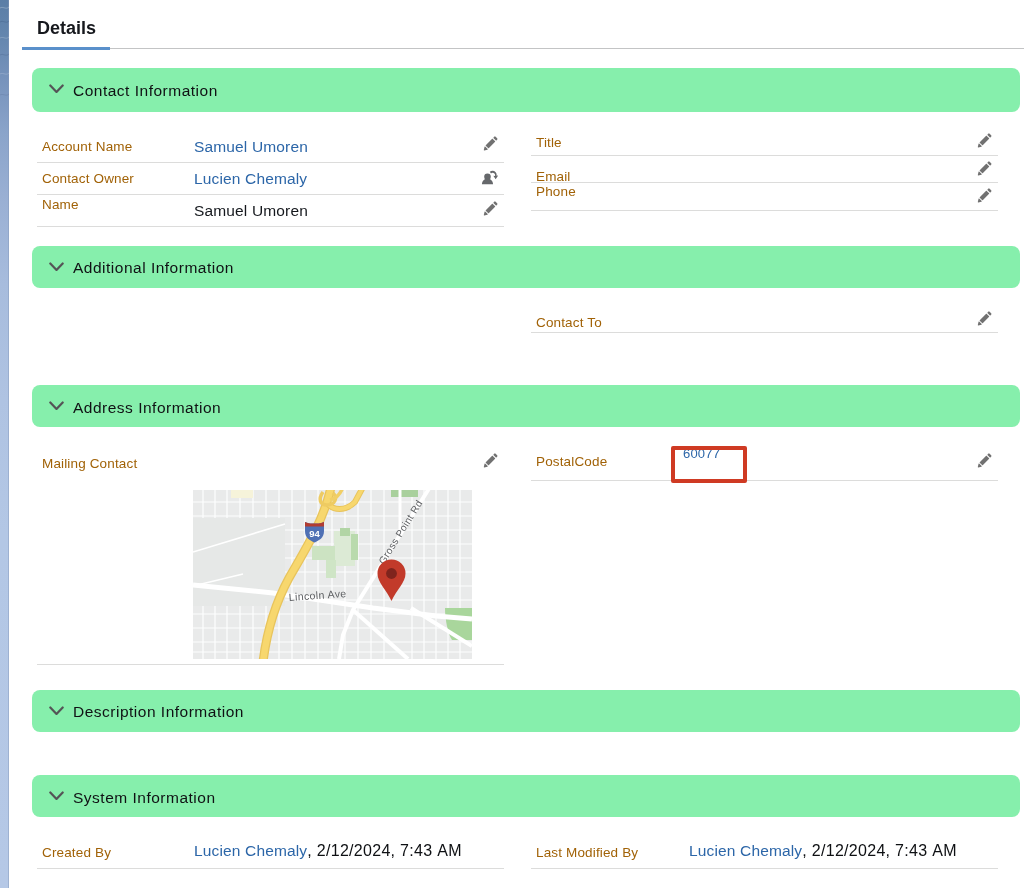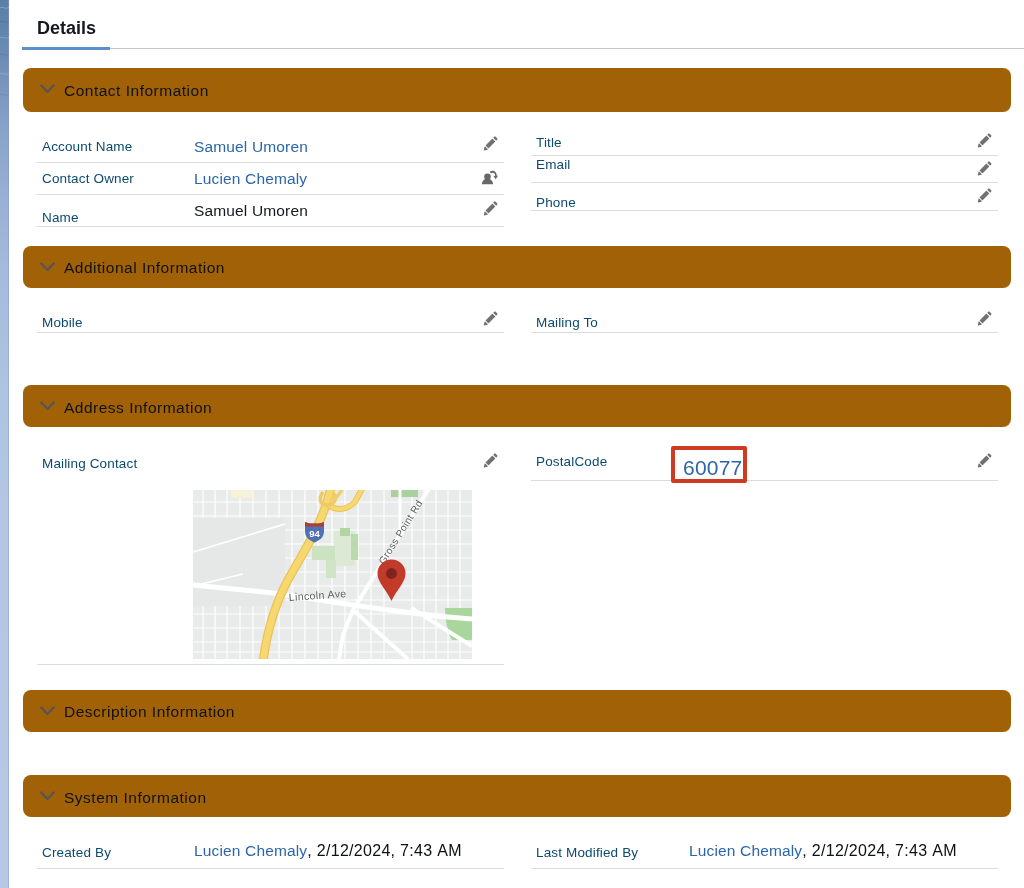--- a/index.html
+++ b/index.html
@@ -9,7 +9,7 @@
 .tabtxt { position:absolute; left:37px; top:17.5px; font-size:18px; font-weight:bold; color:#16181d; letter-spacing:0px; }
 .tabline { position:absolute; left:22px; right:0; top:48px; height:1px; background:#c3c4c5; }
 .tabblue { position:absolute; left:22px; width:88px; top:46.5px; height:3px; background:#5a90cb; }
-.band { position:absolute; left:23px; width:988px; height:42px; background:#a16207; border-radius:8px; color:#101114; }
+.band { position:absolute; left:32px; width:988px; height:42px; background:#86efac; border-radius:8px; color:#101114; }
 .band .ch { position:absolute; left:16.5px; top:16px; }
 .band .bt { position:absolute; left:41px; top:13.7px; font-size:15.5px; letter-spacing:.5px; }
 .row { position:absolute; }

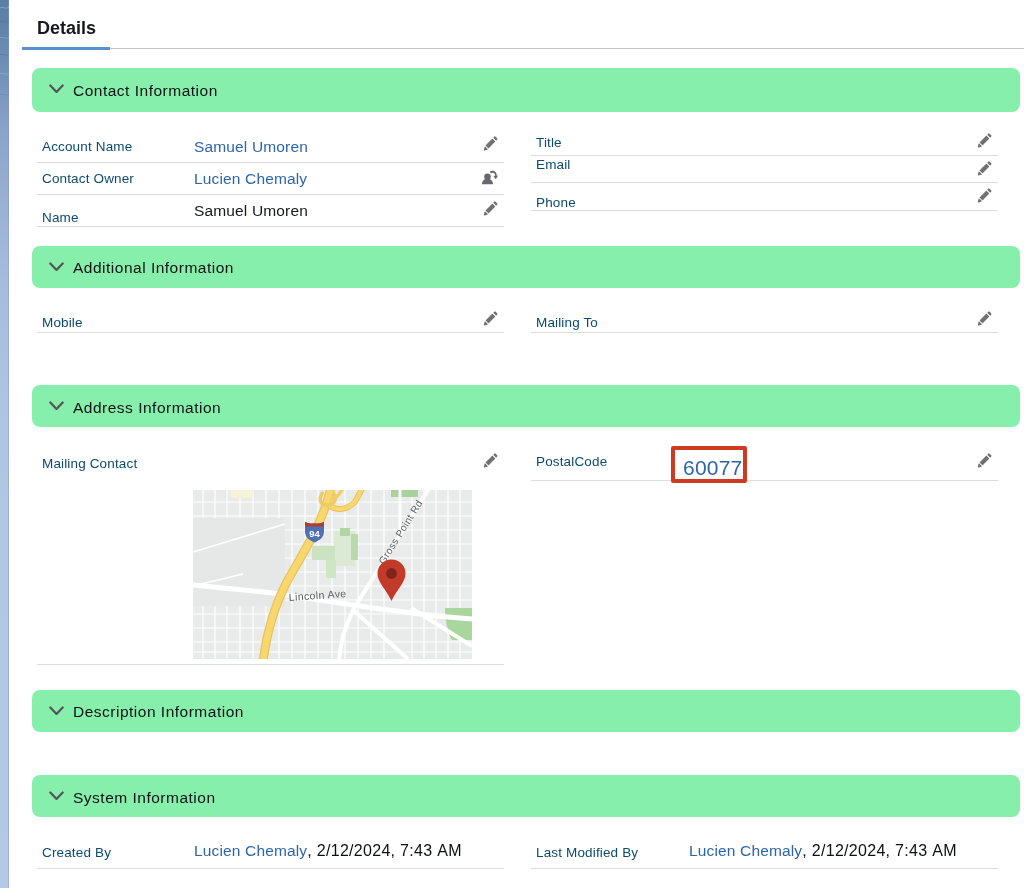--- a/index.html
+++ b/index.html
@@ -14,7 +14,7 @@
 .band .bt { position:absolute; left:41px; top:13.7px; font-size:15.5px; letter-spacing:.5px; }
 .row { position:absolute; }
 .row .ul { position:absolute; left:0; right:0; bottom:0; height:1px; background:#dcdcdb; }
-.lb { position:absolute; left:5px; font-size:13.5px; letter-spacing:.15px; color:#0c4a6e; white-space:nowrap; }
+.lb { position:absolute; left:5px; font-size:13.5px; letter-spacing:.15px; color:#a16207; white-space:nowrap; }
 .val { position:absolute; left:157px; font-size:15.5px; letter-spacing:.15px; color:#15181d; white-space:nowrap; }
 a.lk { color:#2c66a8; text-decoration:none; }
 .ic { position:absolute; right:6px; }

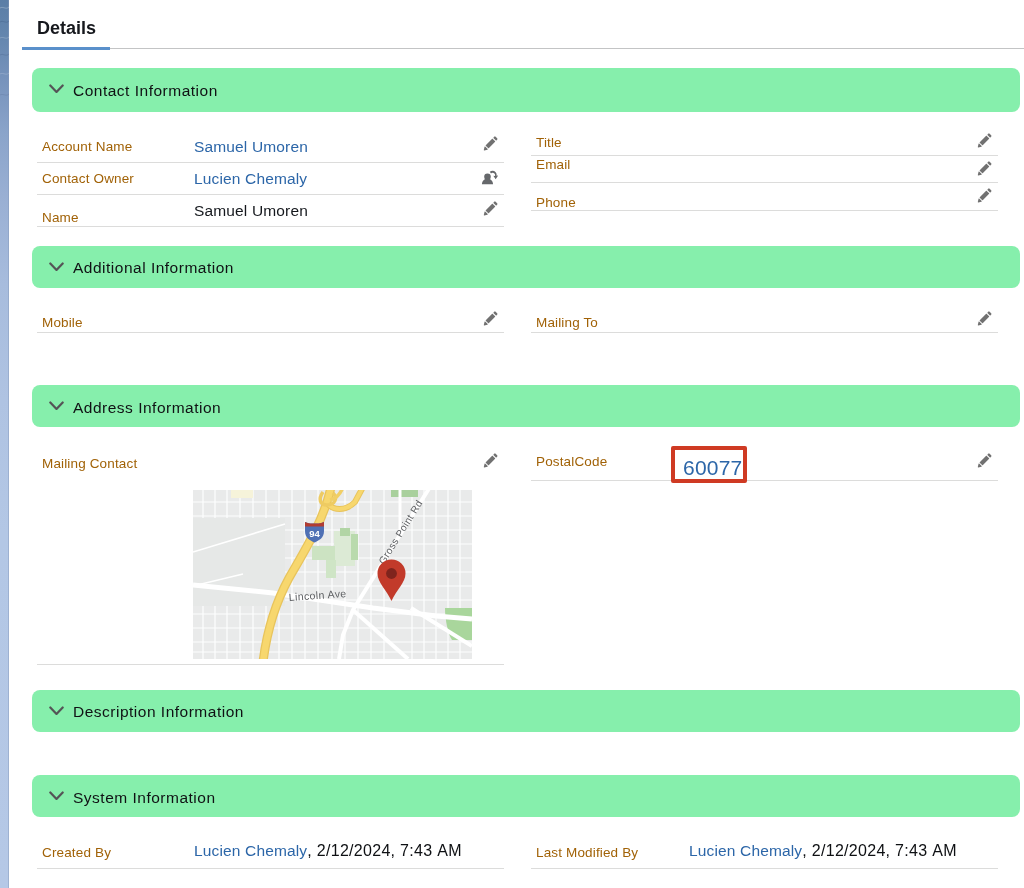--- a/index.html
+++ b/index.html
@@ -111,7 +111,7 @@
       <span class="ul"></span>
     </div>
 <div class="row" style="left:531px;top:155.5px;width:467.3px;height:27px">
-      <span class="lb" style="top:1px">Email</span>
+      <span class="lb" style="top:13px">Email</span>
       <svg class="ic" width="15" height="15" viewBox="0 0 52 52" style="top:5px">
         <g fill="#717171">
           <path d="M9.5 33.4l8.9 8.9c.4.4 1 .4 1.4 0L42 20c.4-.4.4-1 0-1.4l-8.8-8.8c-.4-.4-1-.4-1.4 0L9.5 32c-.4.5-.4 1.1 0 1.4z"></path>

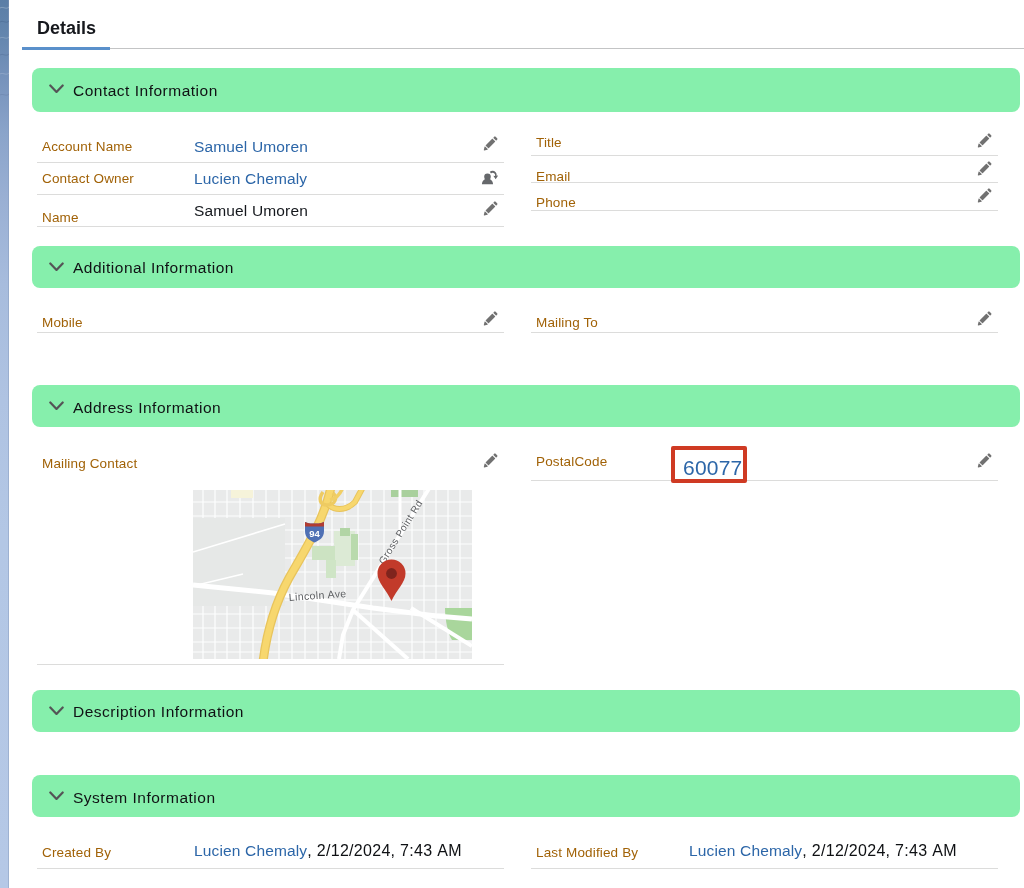--- a/index.html
+++ b/index.html
@@ -122,7 +122,7 @@
       <span class="ul"></span>
     </div>
 <div class="row" style="left:531px;top:182.5px;width:467.3px;height:28.5px">
-      <span class="lb" style="top:12px">Phone</span>
+      <span class="lb" style="top:1px">Phone</span>
       <svg class="ic" width="15" height="15" viewBox="0 0 52 52" style="top:5px">
         <g fill="#717171">
           <path d="M9.5 33.4l8.9 8.9c.4.4 1 .4 1.4 0L42 20c.4-.4.4-1 0-1.4l-8.8-8.8c-.4-.4-1-.4-1.4 0L9.5 32c-.4.5-.4 1.1 0 1.4z"></path>

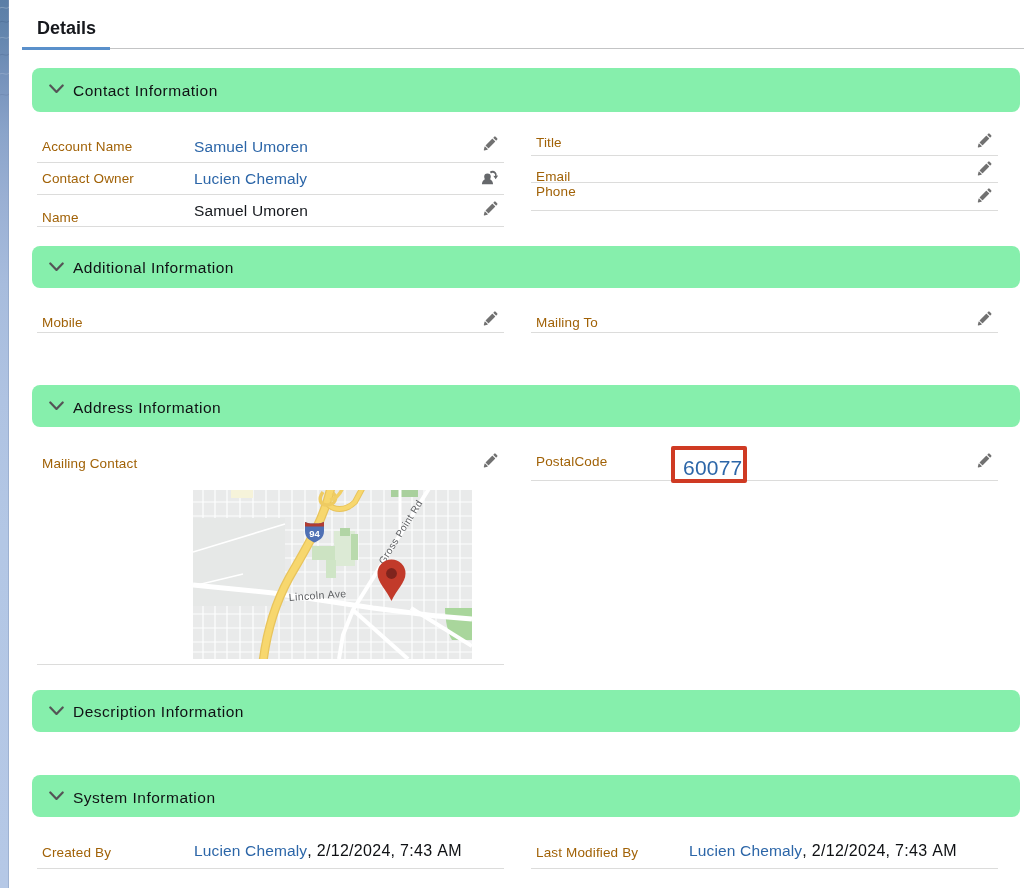--- a/index.html
+++ b/index.html
@@ -88,7 +88,7 @@
       <span class="ul"></span>
     </div>
 <div class="row" style="left:37px;top:194.7px;width:466.5px;height:32.5px">
-      <span class="lb" style="top:15px">Name</span>
+      <span class="lb" style="top:2px">Name</span>
       <span class="val" style="top:7.7px">Samuel Umoren</span>
       <svg class="ic" width="15" height="15" viewBox="0 0 52 52" style="top:6px">
         <g fill="#717171">

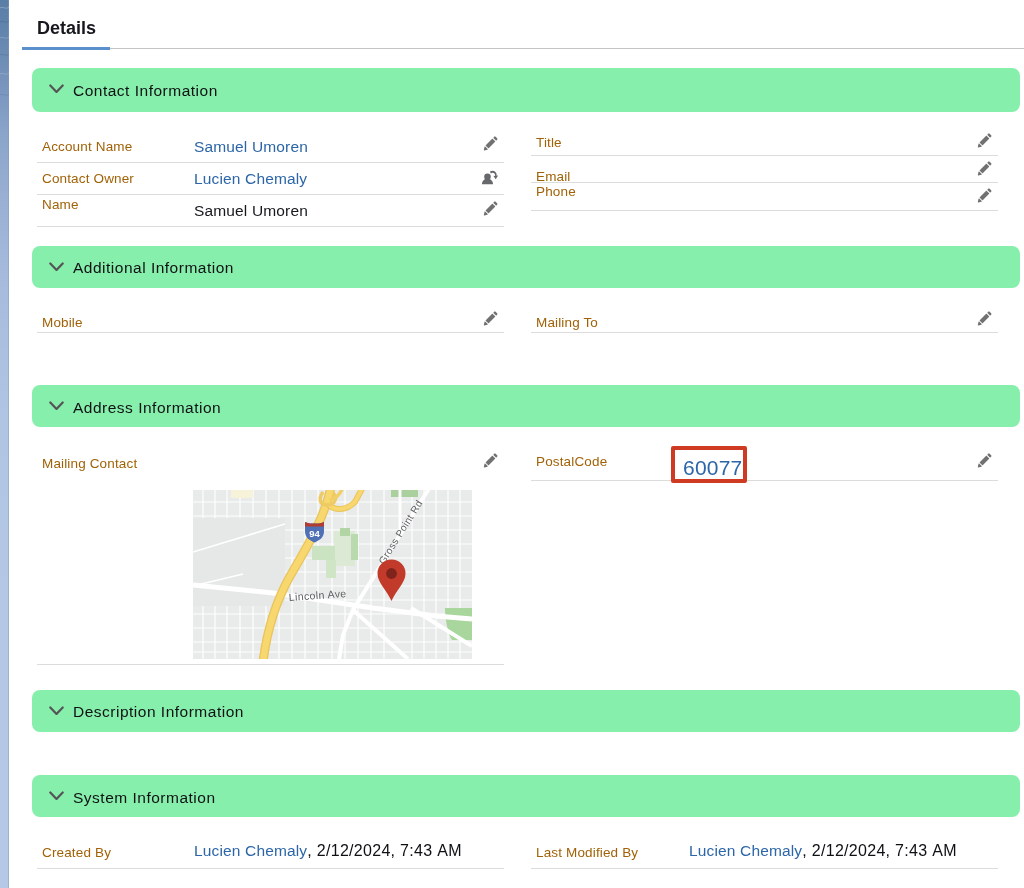--- a/index.html
+++ b/index.html
@@ -124,17 +124,6 @@
 <div class="row" style="left:531px;top:182.5px;width:467.3px;height:28.5px">
       <span class="lb" style="top:1px">Phone</span>
       <svg class="ic" width="15" height="15" viewBox="0 0 52 52" style="top:5px">
-        <g fill="#717171">
-          <path d="M9.5 33.4l8.9 8.9c.4.4 1 .4 1.4 0L42 20c.4-.4.4-1 0-1.4l-8.8-8.8c-.4-.4-1-.4-1.4 0L9.5 32c-.4.5-.4 1.1 0 1.4z"></path>
-          <path d="M36.1 5.7c-.4.4-.4 1 0 1.4l8.8 8.8c.4.4 1 .4 1.4 0l2.5-2.5c1.6-1.5 1.6-3.9.1-5.4l-5-5c-1.5-1.5-4-1.5-5.5 0l-2.3 2.7z"></path>
-          <path d="M2.7 48.2c-.2 1 .7 1.9 1.7 1.7l10.9-2.6c.4-.1.7-.3 1-.5l.2-.2c.2-.2.3-.9-.1-1.3l-9-9c-.4-.4-1.1-.3-1.3-.1l-.2.2c-.3.3-.4.6-.5 1L2.7 48.2z"></path>
-        </g>
-      </svg>
-      <span class="ul"></span>
-    </div>
-<div class="row" style="left:37px;top:306.5px;width:466.5px;height:26.8px">
-      <span class="lb" style="top:8.2px">Mobile</span>
-      <svg class="ic" width="15" height="15" viewBox="0 0 52 52" style="top:4.5px">
         <g fill="#717171">
           <path d="M9.5 33.4l8.9 8.9c.4.4 1 .4 1.4 0L42 20c.4-.4.4-1 0-1.4l-8.8-8.8c-.4-.4-1-.4-1.4 0L9.5 32c-.4.5-.4 1.1 0 1.4z"></path>
           <path d="M36.1 5.7c-.4.4-.4 1 0 1.4l8.8 8.8c.4.4 1 .4 1.4 0l2.5-2.5c1.6-1.5 1.6-3.9.1-5.4l-5-5c-1.5-1.5-4-1.5-5.5 0l-2.3 2.7z"></path>

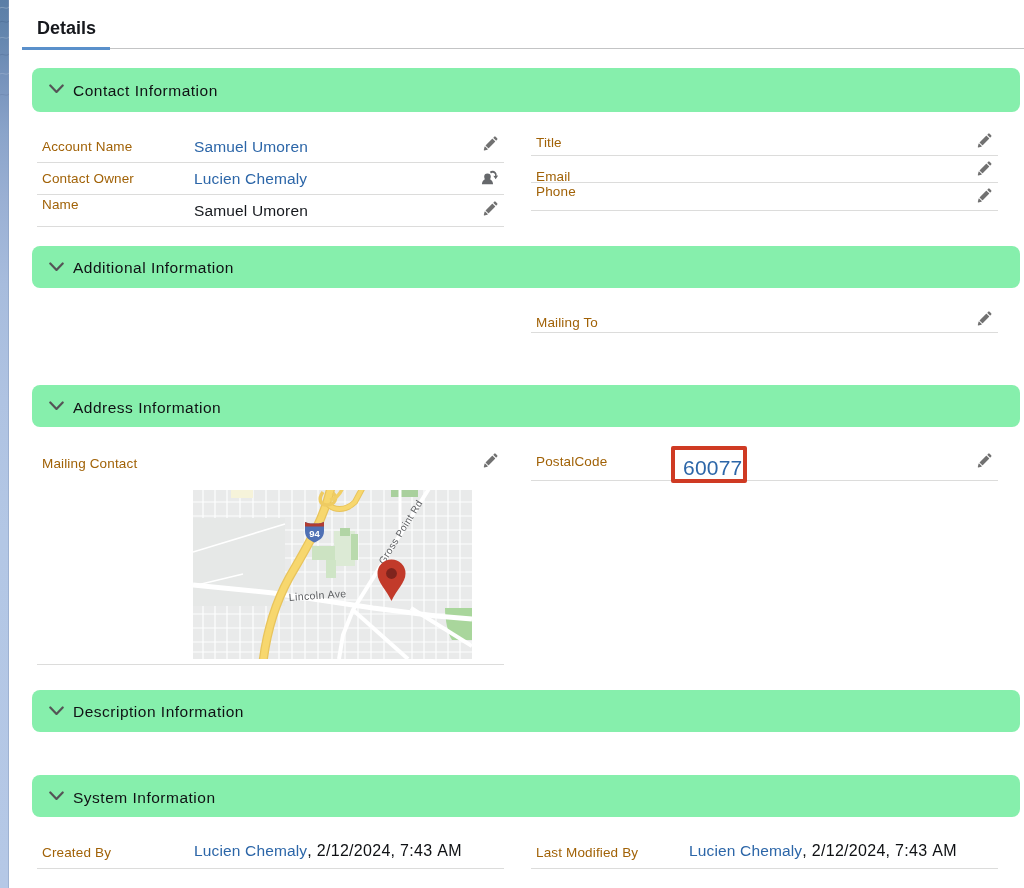--- a/index.html
+++ b/index.html
@@ -133,7 +133,7 @@
       <span class="ul"></span>
     </div>
 <div class="row" style="left:531px;top:306.5px;width:467.3px;height:26.8px">
-      <span class="lb" style="top:8.2px">Mailing To</span>
+      <span class="lb" style="top:8.2px">Contact To</span>
       <svg class="ic" width="15" height="15" viewBox="0 0 52 52" style="top:4.5px">
         <g fill="#717171">
           <path d="M9.5 33.4l8.9 8.9c.4.4 1 .4 1.4 0L42 20c.4-.4.4-1 0-1.4l-8.8-8.8c-.4-.4-1-.4-1.4 0L9.5 32c-.4.5-.4 1.1 0 1.4z"></path>

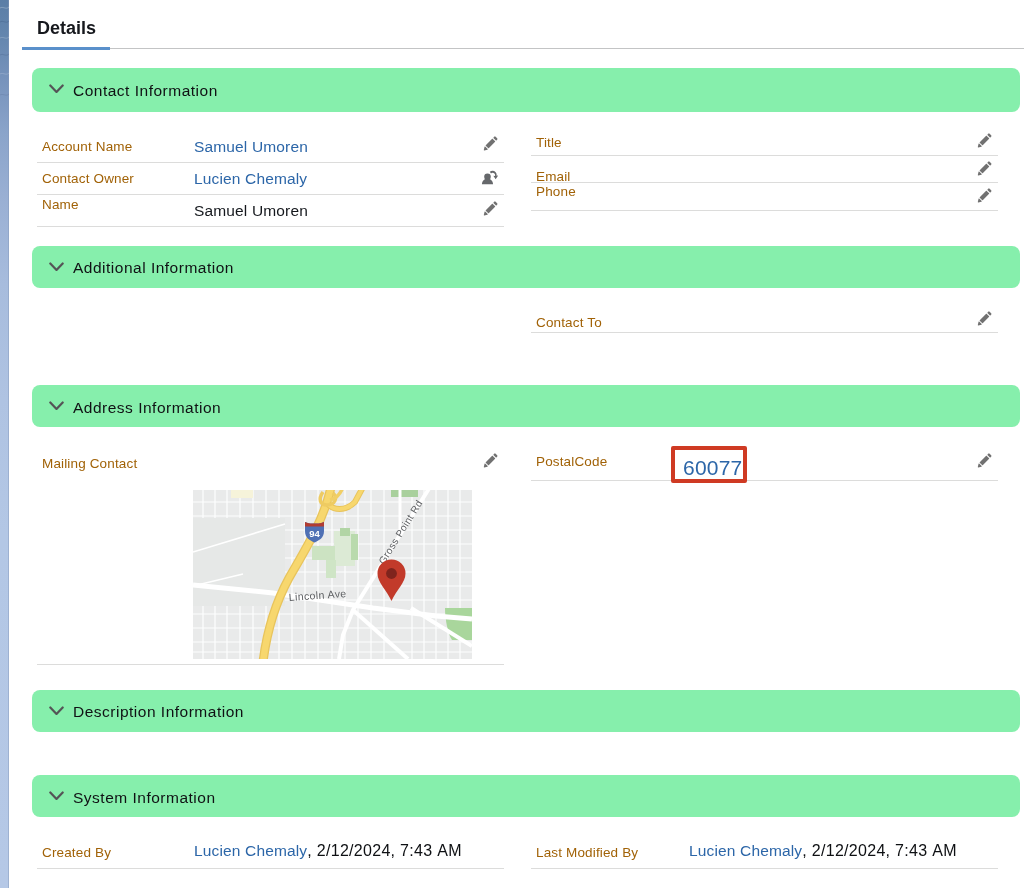--- a/index.html
+++ b/index.html
@@ -226,7 +226,7 @@
     </div>
 <div class="row" style="left:531px;top:445.5px;width:467.3px;height:35px">
       <span class="lb" style="top:8.4px">PostalCode</span>
-      <span class="val" style="top:10px;left:152px;font-size:21px;letter-spacing:.2px"><a class="lk" href="#">60077</a></span>
+      <span class="val" style="top:0;left:152px;font-size:13px;letter-spacing:.2px"><a class="lk" href="#">60077</a></span>
       <svg class="ic" width="15" height="15" viewBox="0 0 52 52" style="top:7.5px">
         <g fill="#717171">
           <path d="M9.5 33.4l8.9 8.9c.4.4 1 .4 1.4 0L42 20c.4-.4.4-1 0-1.4l-8.8-8.8c-.4-.4-1-.4-1.4 0L9.5 32c-.4.5-.4 1.1 0 1.4z"></path>

